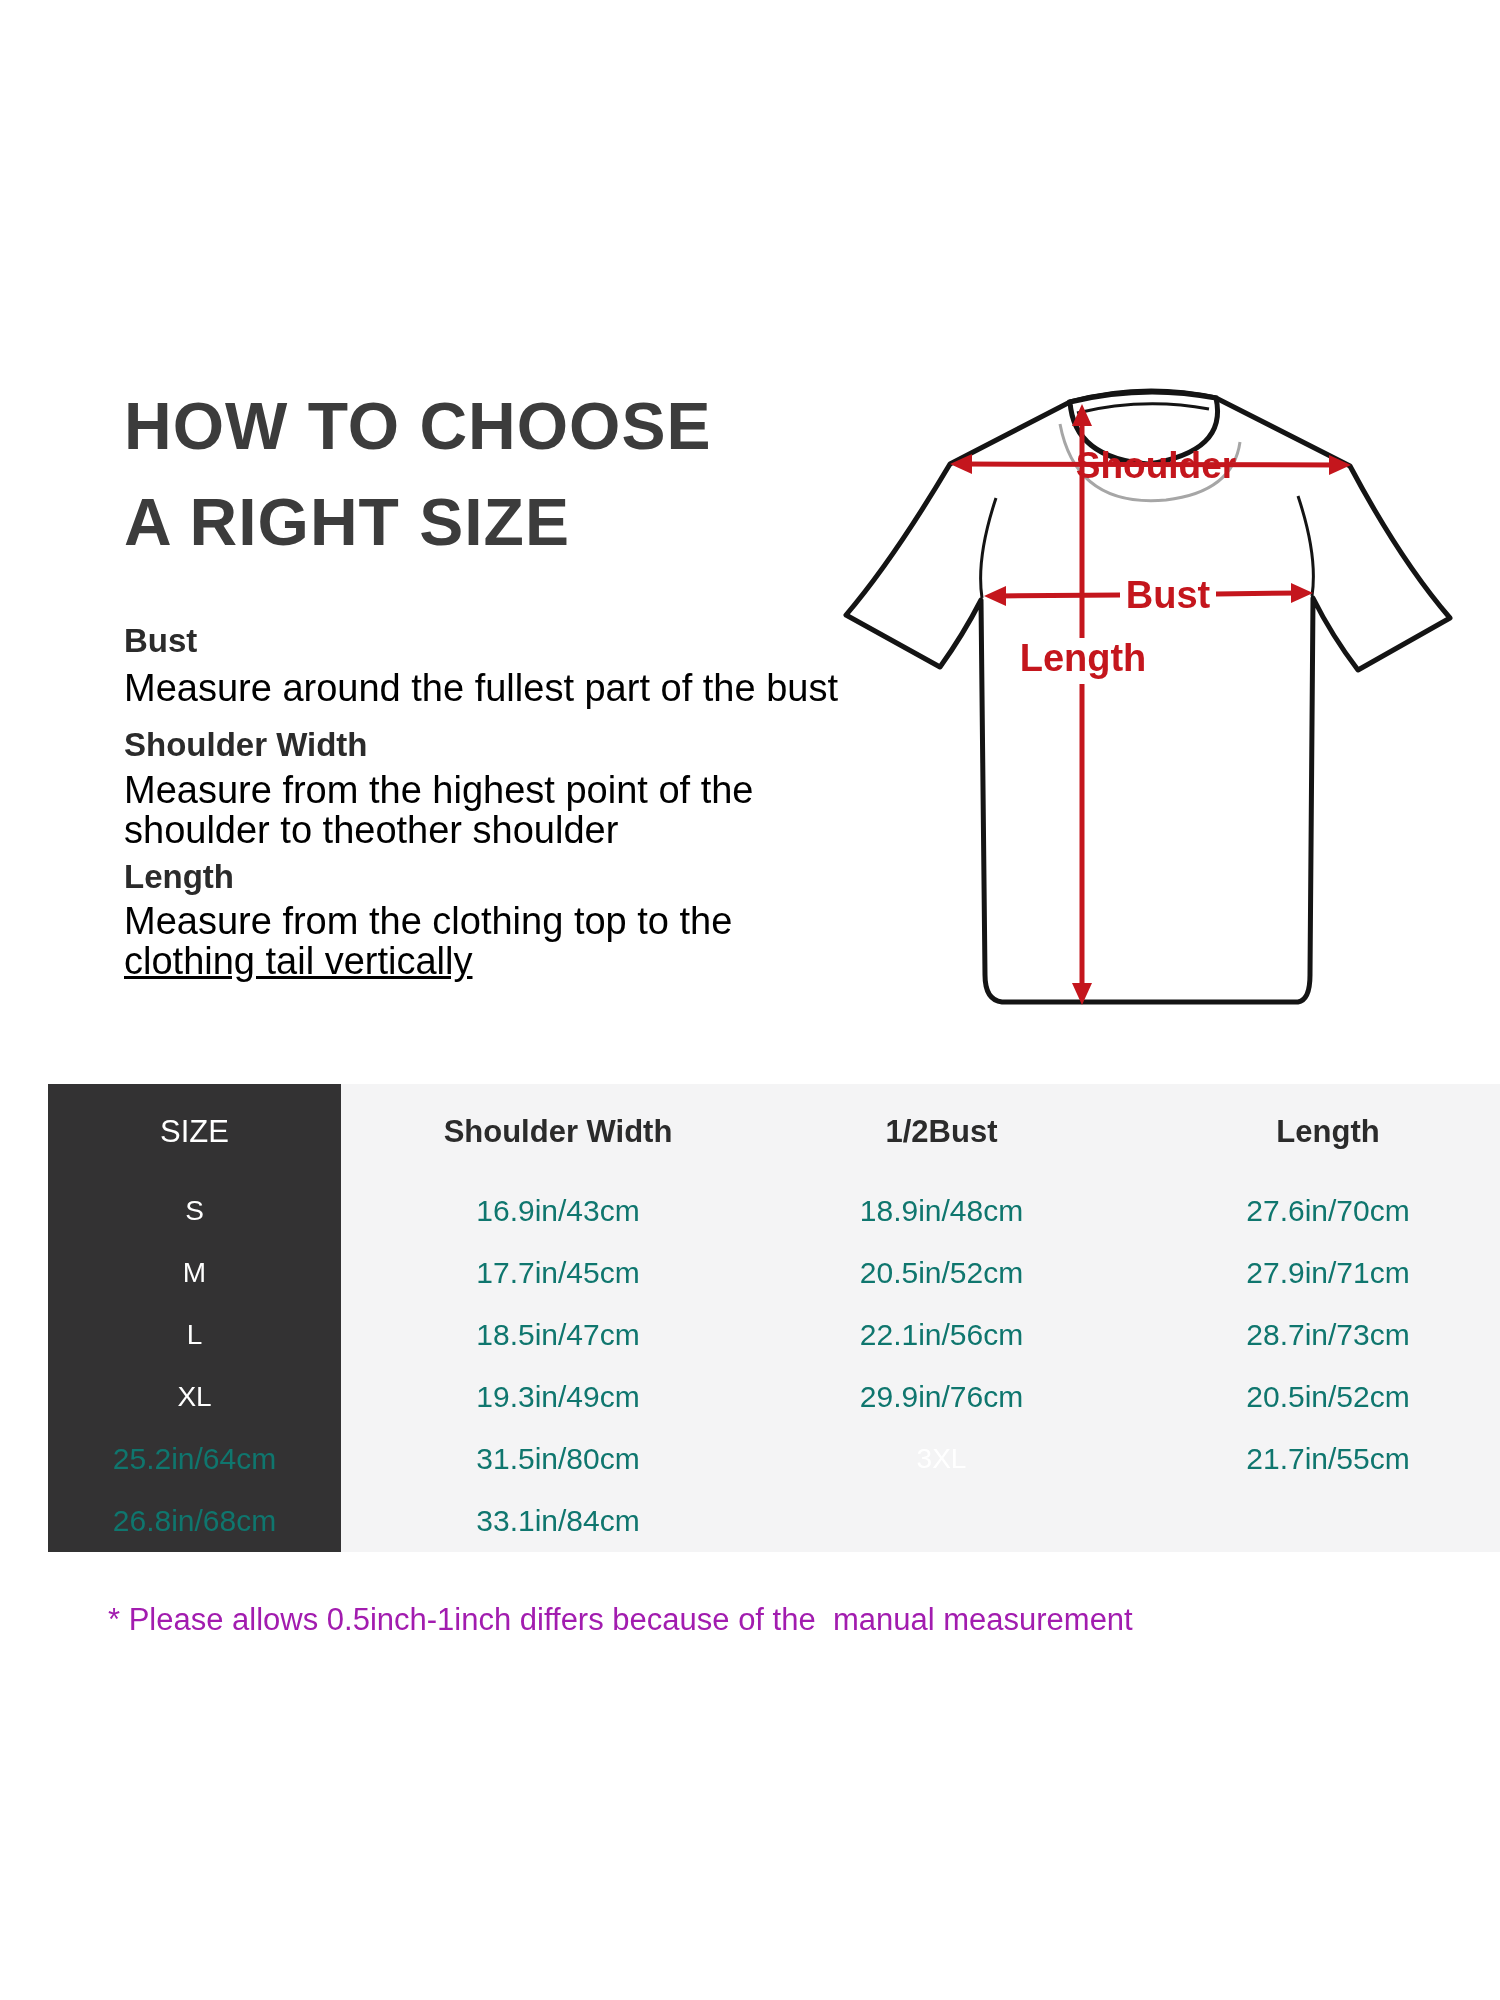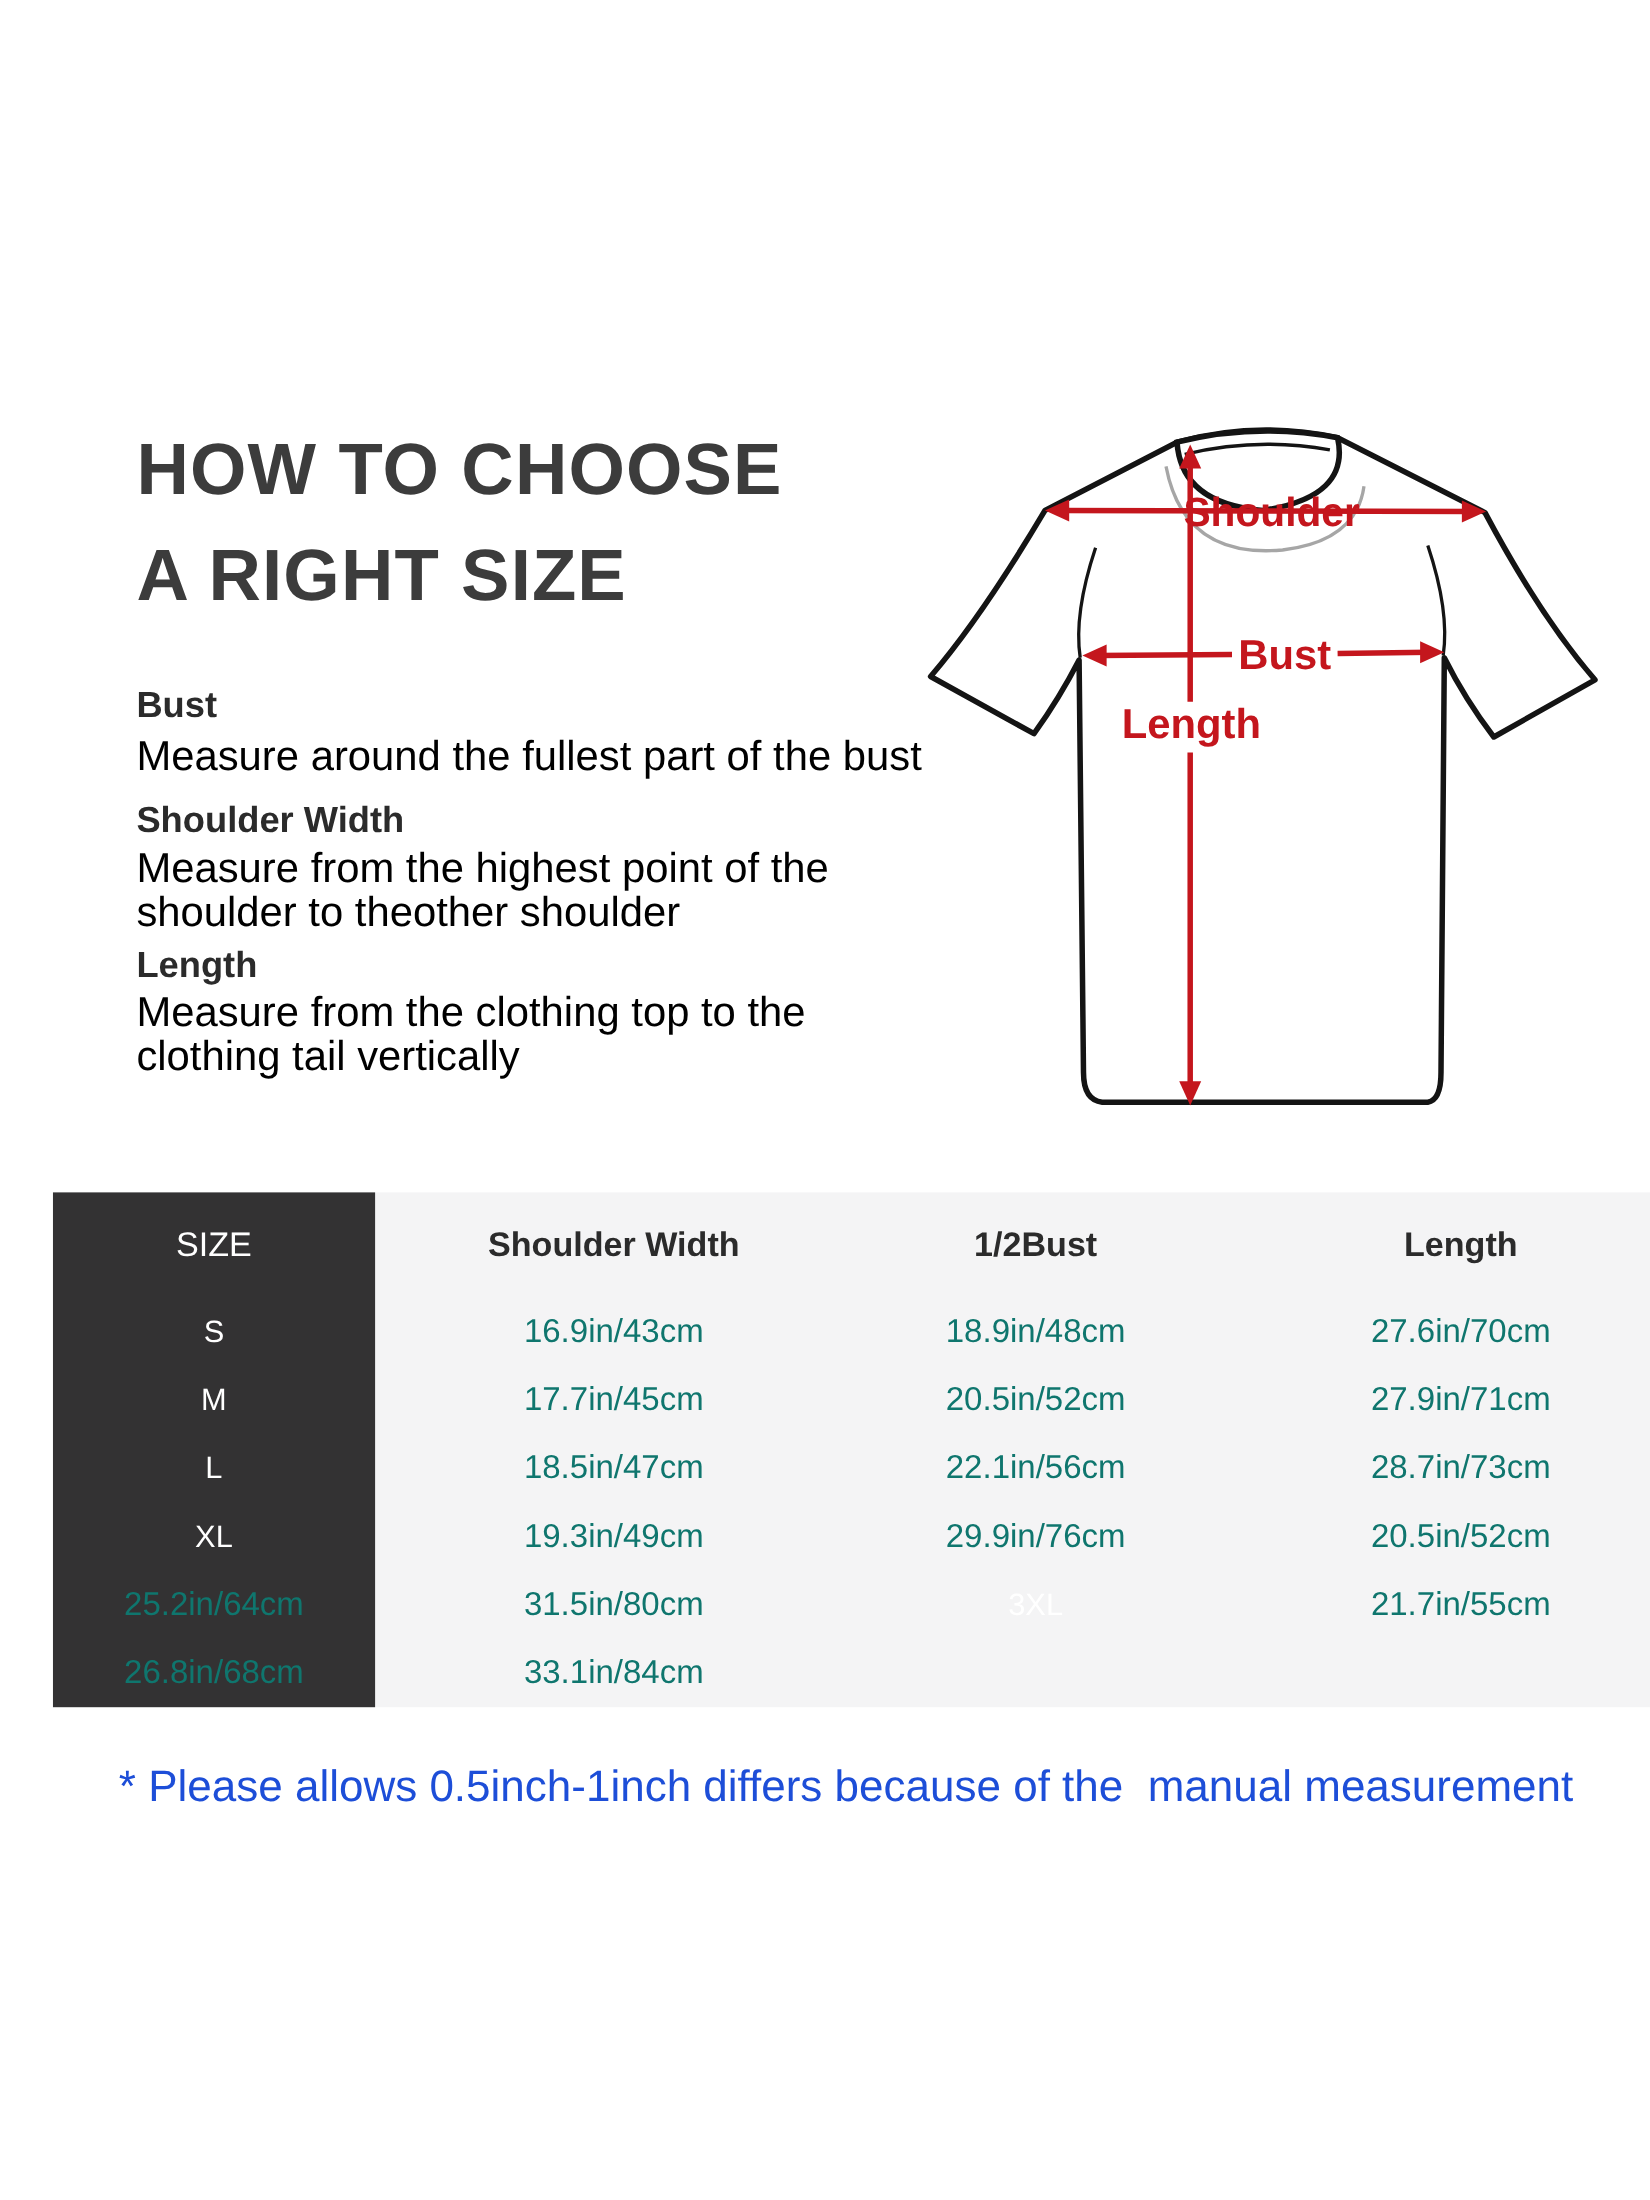--- a/index.html
+++ b/index.html
@@ -53,7 +53,7 @@
 
   <div class="instr-heading" style="top:858px;">Length</div>
   <div class="instr-line" style="top:900px;">Measure from the clothing top to the</div>
-  <div class="instr-line" style="top:940px;">clothing tail vertically</div>
+  <div class="instr-line" style="top:940px;text-decoration:underline;">clothing tail vertically</div>
 
   <svg class="shirt-svg" width="690" height="700" viewBox="760 355 690 700">
 

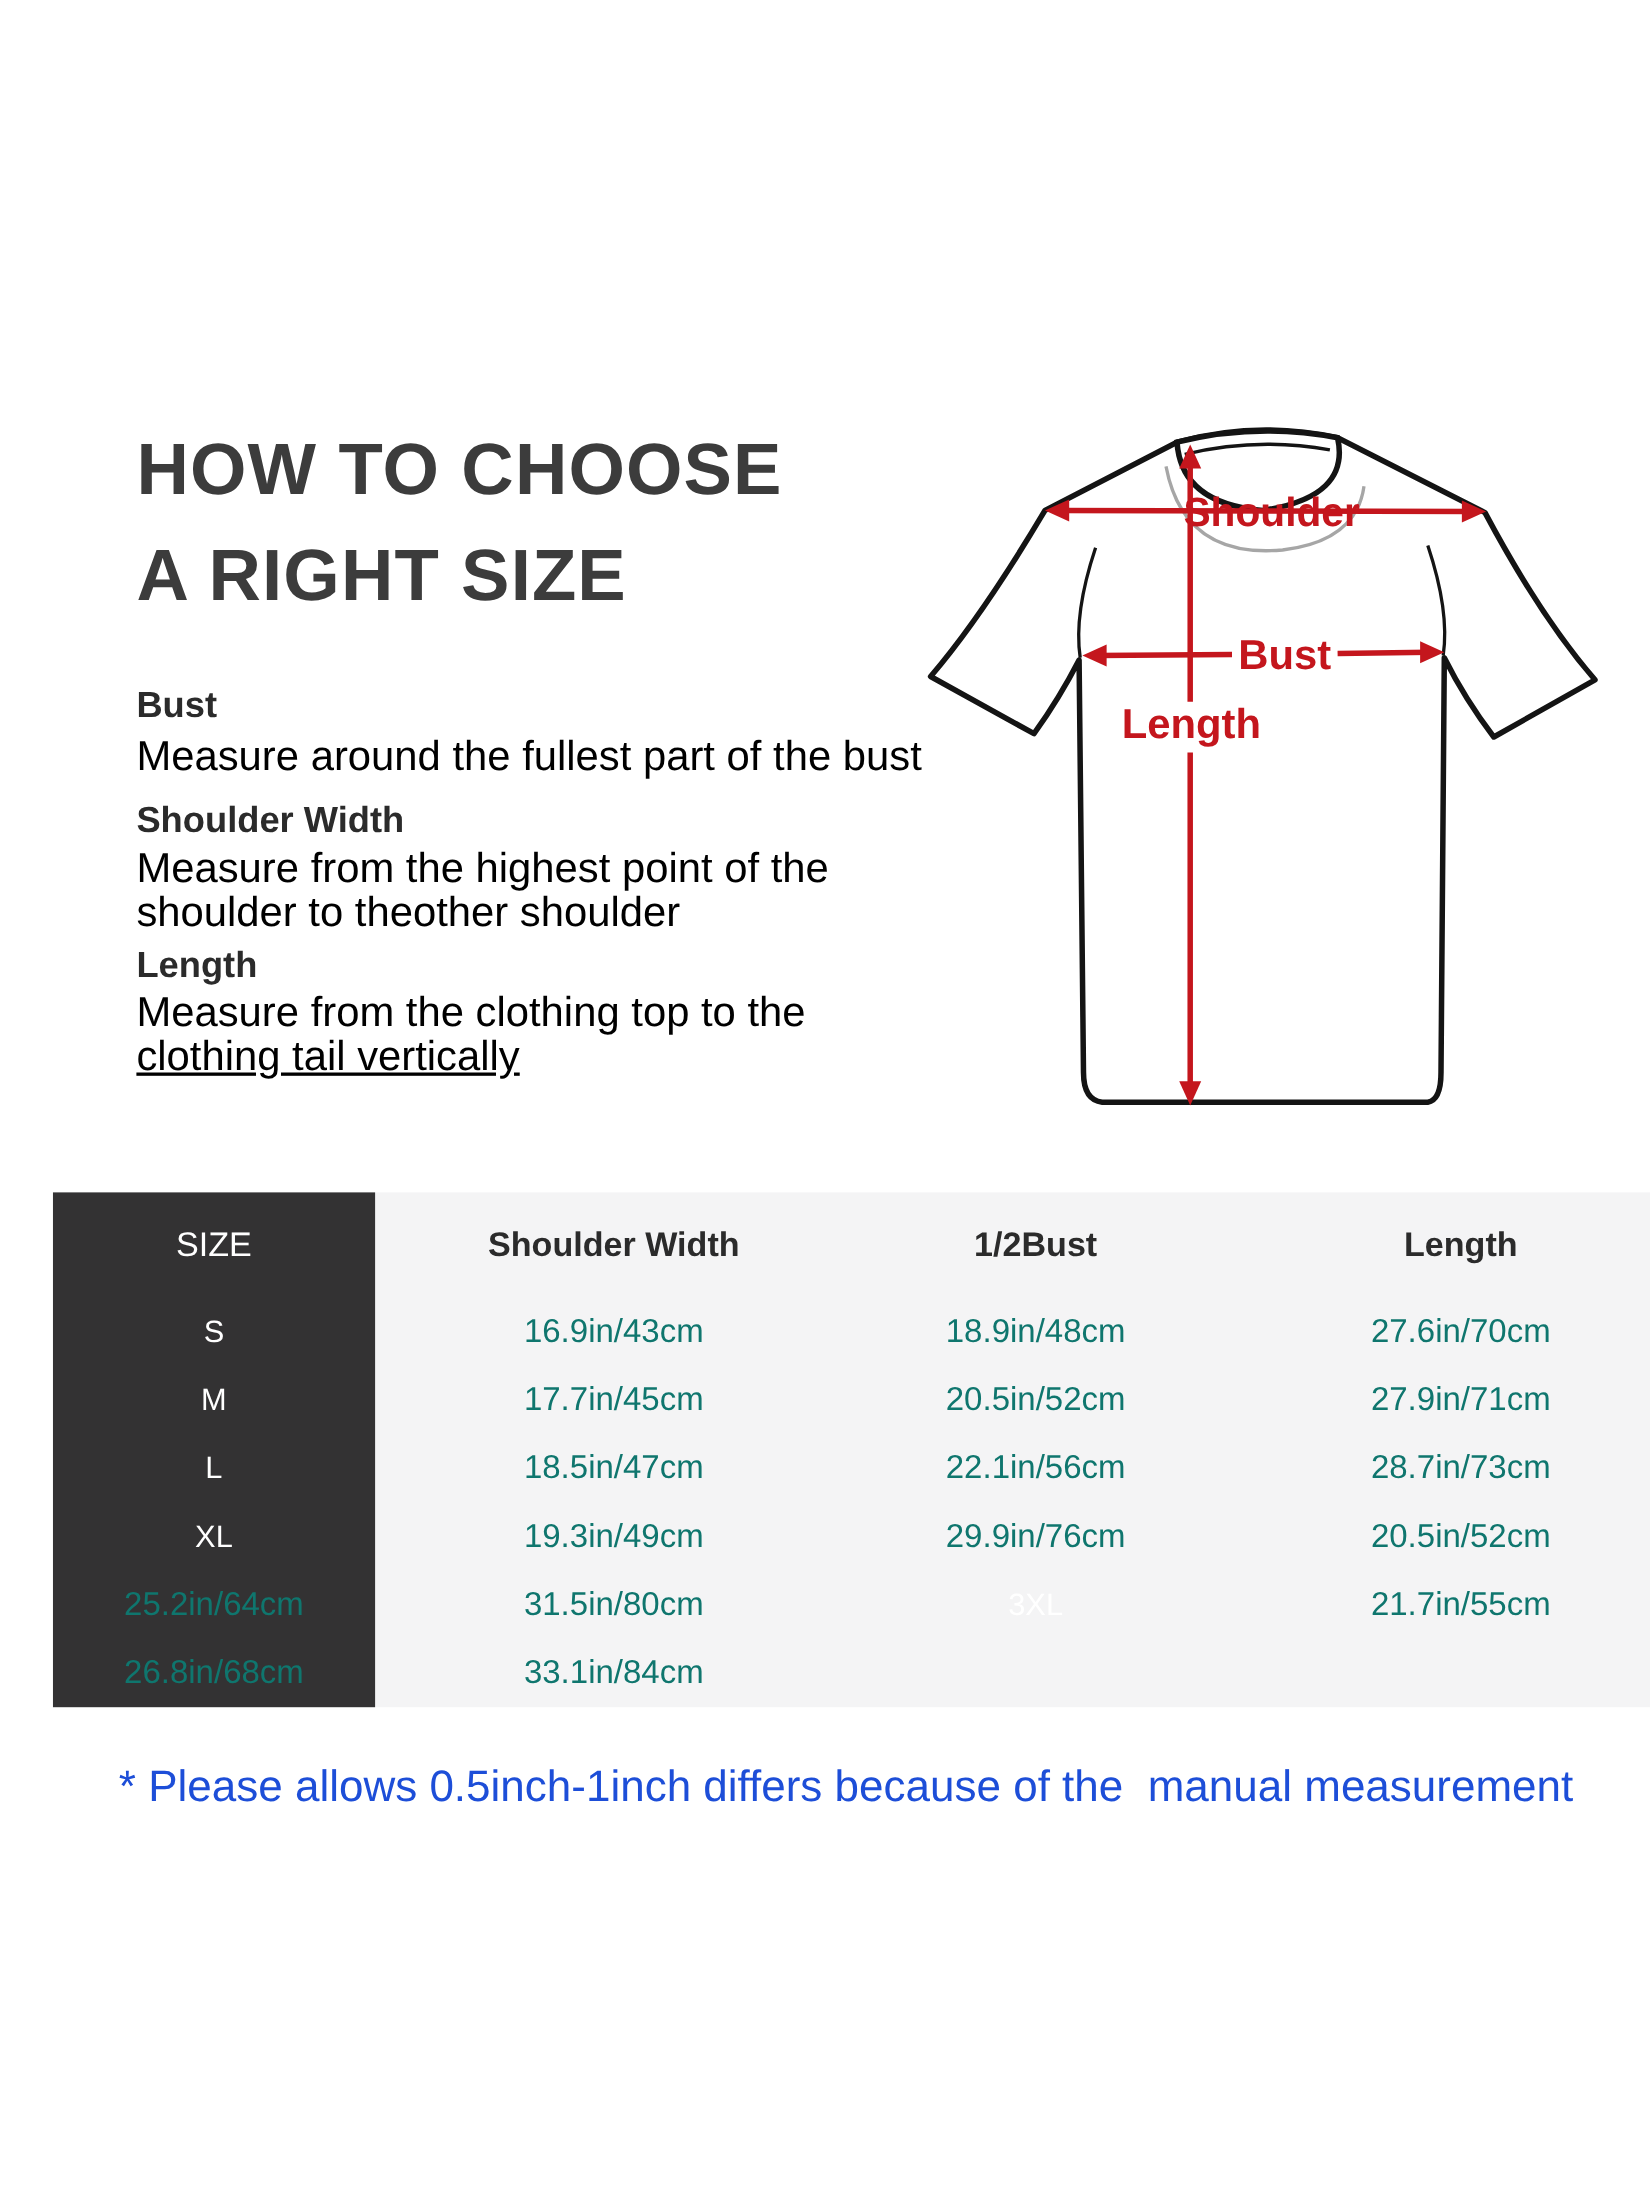--- a/index.html
+++ b/index.html
@@ -34,7 +34,7 @@
   .th-size{color:#ffffff;font-weight:normal;font-size:31px;}
 
   
-  .footnote{position:absolute;left:60px;top:1602px;font-size:40px;color:#1d4ed8;white-space:pre;}
+  .footnote{position:absolute;left:60px;top:1602px;font-size:31px;color:#a21caf;white-space:pre;}
 </style>
 </head>
 <body>

